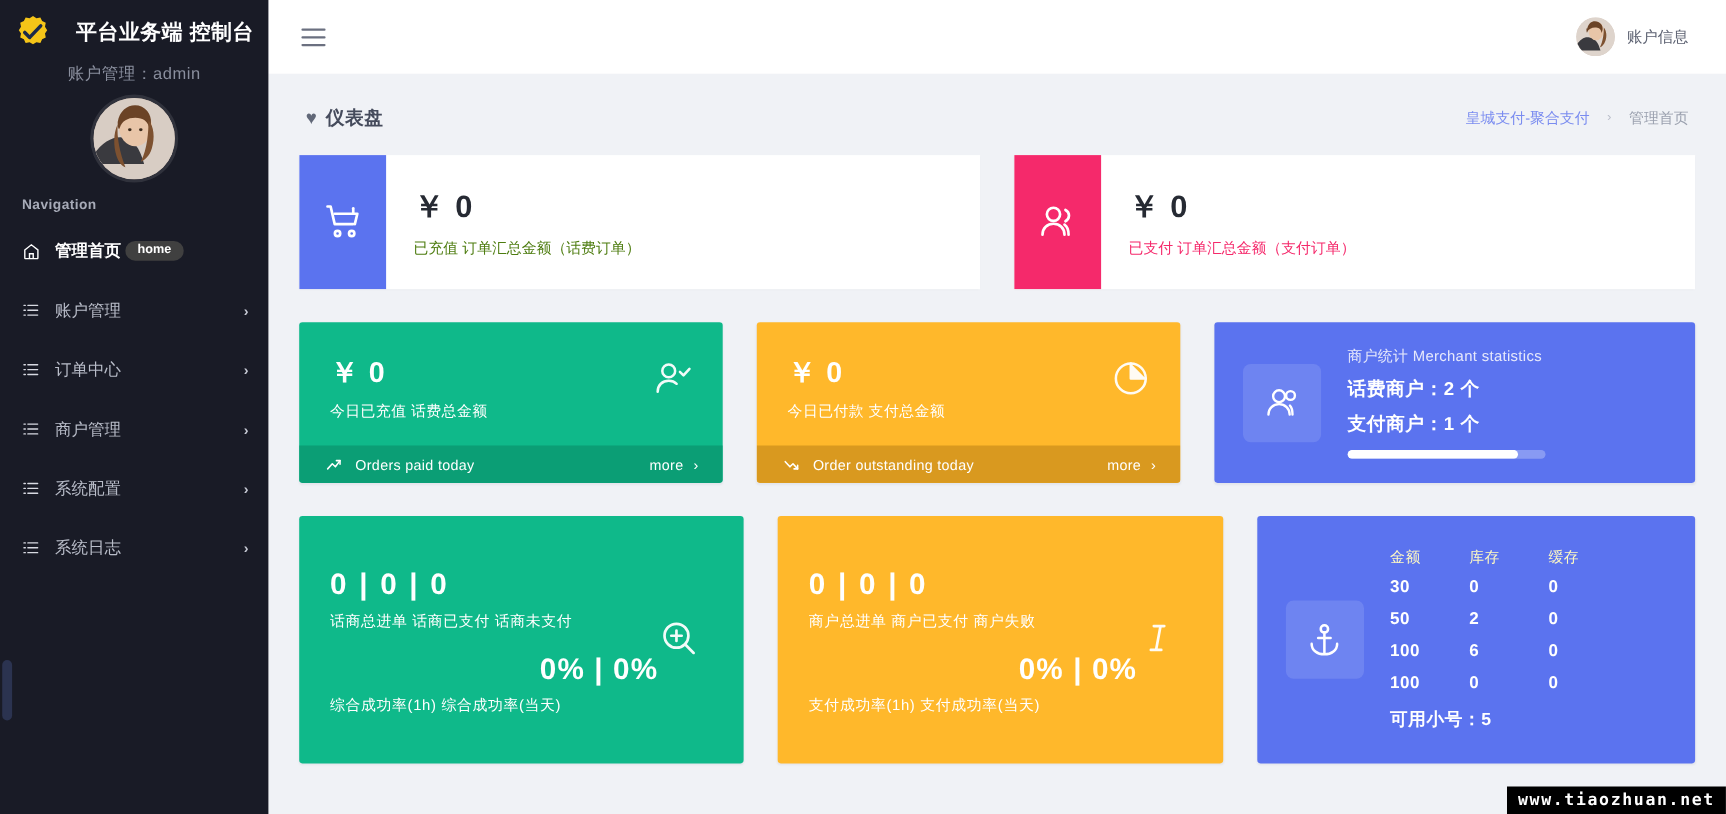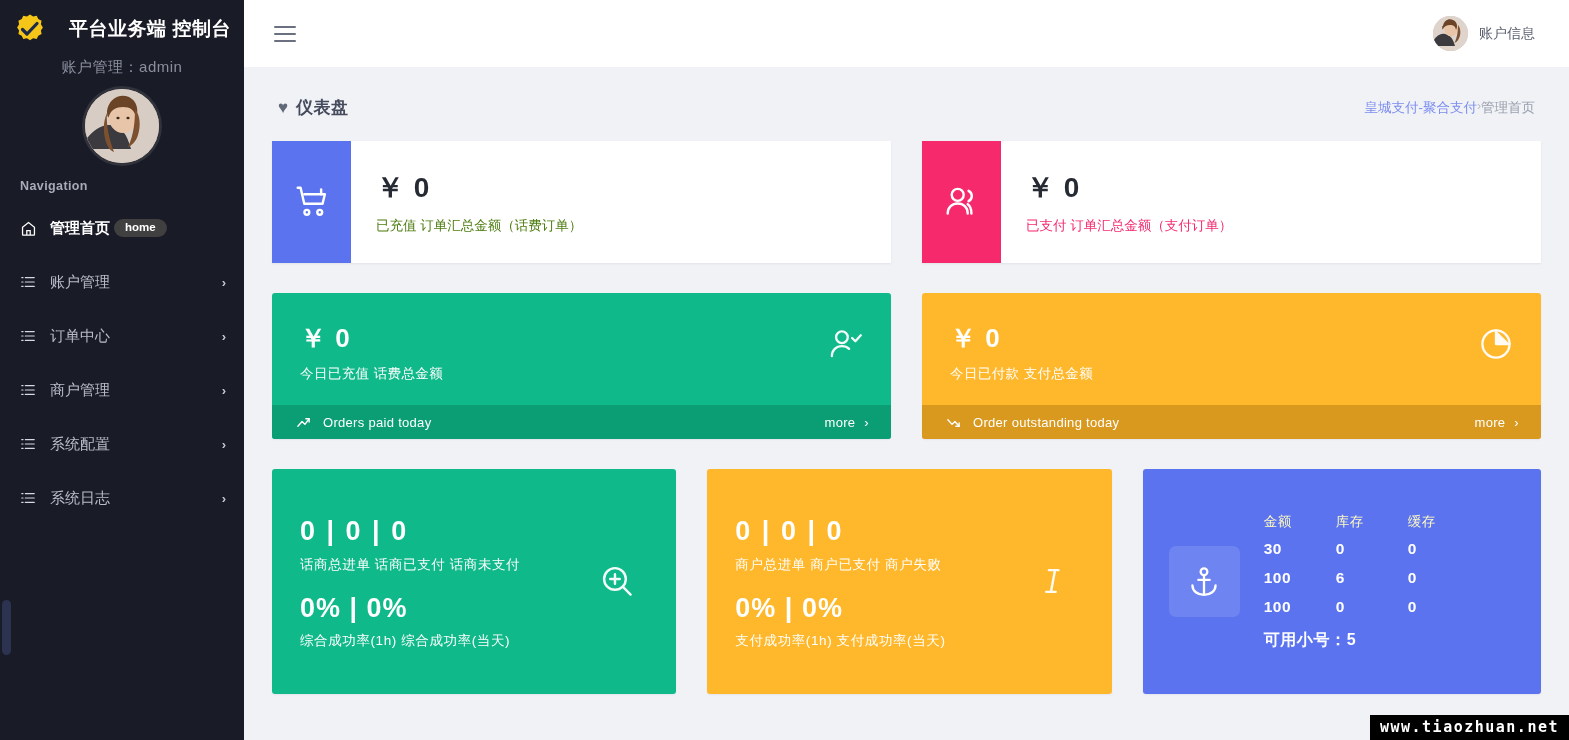--- a/index.html
+++ b/index.html
@@ -91,7 +91,7 @@
   .ph-left { display:flex; align-items:center; gap:8px; }
   .ph-heart { color:#616878; font-size:17px; line-height:1; }
   .ph-title { color:#454b5c; font-size:17px; font-weight:bold; letter-spacing:0.5px; }
-  .crumbs { margin-left:auto; display:flex; align-items:flex-start; gap:0; font-size:13.5px; }
+  .crumbs { margin-left:auto; display:flex; align-items:flex-start; gap:16px; font-size:13.5px; }
   .crumb-link { color:#7a8cf0; cursor:pointer; }
   .crumb-sep { color:#b9bdc9; font-size:12px; }
   .crumb-cur { color:#9aa0ae; }

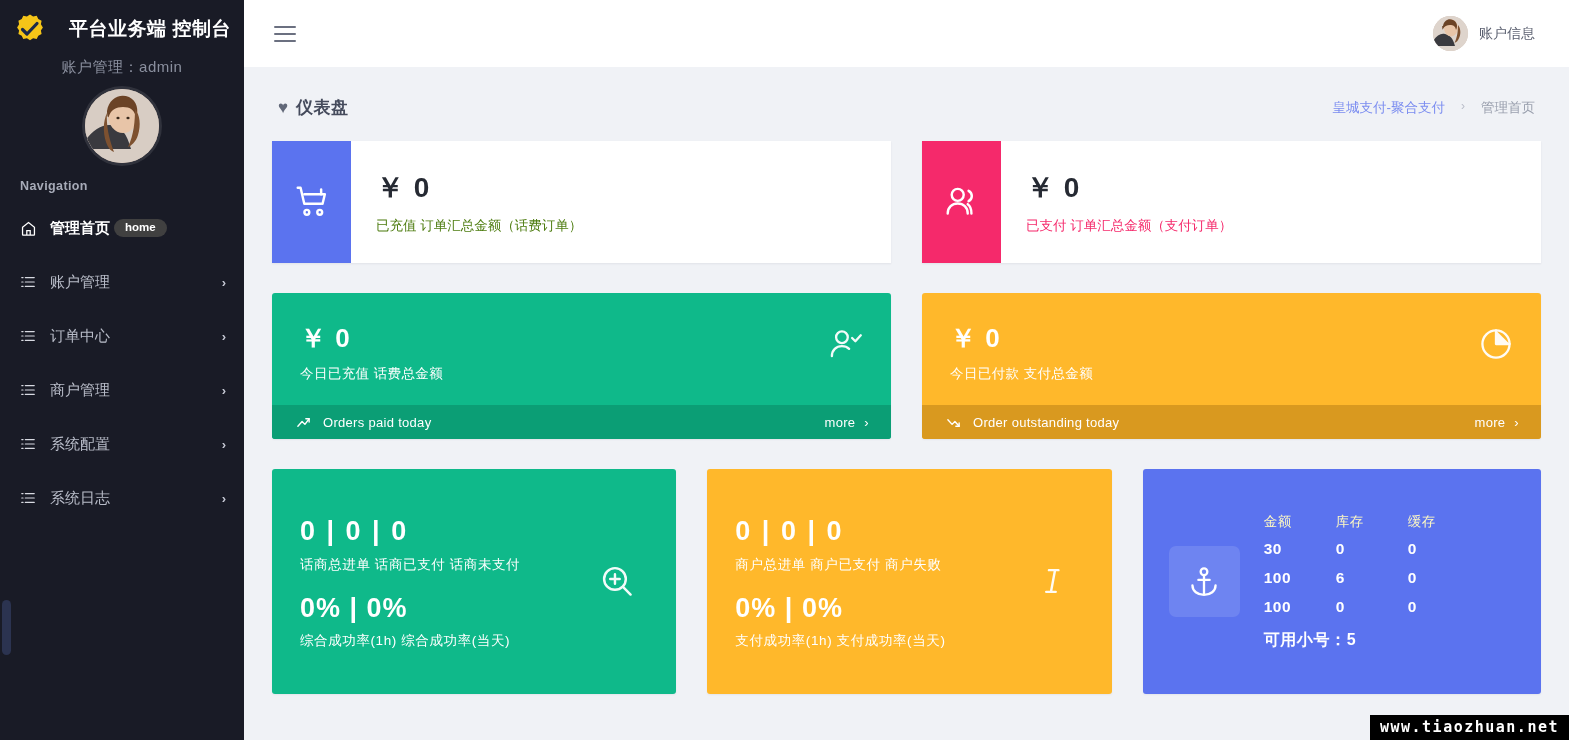--- a/index.html
+++ b/index.html
@@ -425,6 +425,24 @@
           </div>
         </div>
 
+        <div class="merch-card" style="background:#5b73ef">
+          <div class="merch-ico">
+            <svg width="36" height="36" viewBox="0 0 28 28" fill="none" stroke="#ffffff" stroke-width="1.7" stroke-linecap="round" stroke-linejoin="round">
+              <circle cx="11.5" cy="9.5" r="4.2"></circle>
+              <circle cx="19.6" cy="9" r="3.1"></circle>
+              <path d="M4 22.5c0-4.4 3.3-7.4 7.5-7.4s7.5 3 7.5 7.4"></path>
+              <path d="M21 22.5c0-3.1-0.6-5.2-1.8-6.4"></path>
+            </svg>
+          </div>
+          <div class="merch-body">
+            <div class="merch-title">商户统计 Merchant statistics</div>
+            <div class="merch-stat">话费商户：2 个</div>
+            <div class="merch-stat">支付商户：1 个</div>
+            <div class="merch-bar">
+              <i id="merch-fill" style="width: 86%;"></i>
+            </div>
+          </div>
+        </div>
       </div>
 
       <div class="row">

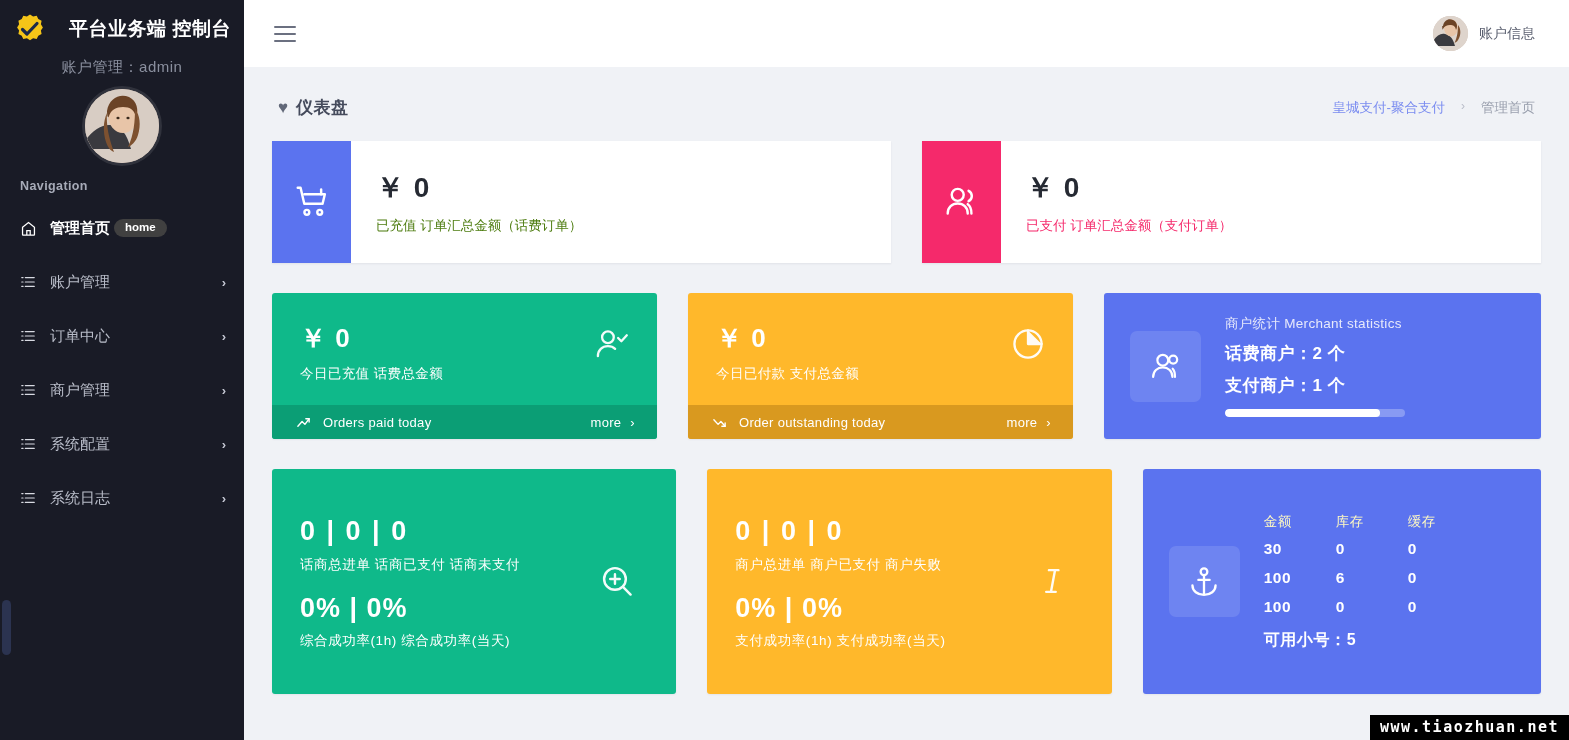--- a/index.html
+++ b/index.html
@@ -502,6 +502,11 @@
                   <td>0</td>
                 </tr>
                 <tr>
+                  <td>50</td>
+                  <td>2</td>
+                  <td>0</td>
+                </tr>
+                <tr>
                   <td>100</td>
                   <td>6</td>
                   <td>0</td>

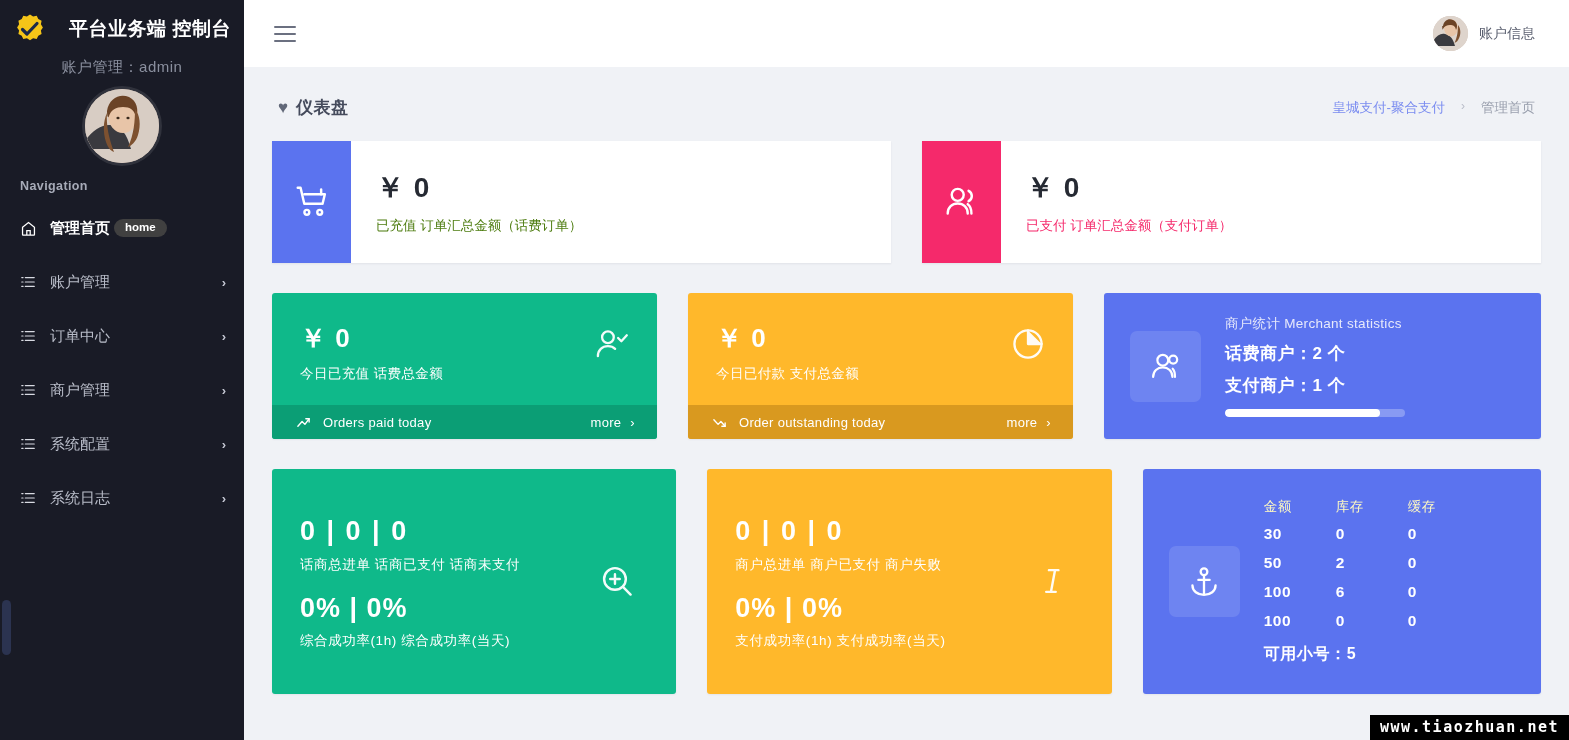--- a/index.html
+++ b/index.html
@@ -160,7 +160,7 @@
   .tc-texts { flex:1 1 auto; }
   .tc-bignums { font-size:27px; font-weight:bold; letter-spacing:2px; }
   .tc-caption { font-size:13.5px; margin-top:9px; letter-spacing:0.6px; }
-  .tc-bignums2 { font-size:27px; font-weight:bold; letter-spacing:1px; margin-top:19px; }
+  .tc-bignums2 { font-size:27px; font-weight:bold; letter-spacing:1px; margin-top:19px;text-align:right; }
   .tc-caption2 { font-size:13.5px; margin-top:8px; letter-spacing:0.6px; }
   .tc-icon { margin-left:auto; padding-right:14px; opacity:0.95; }
 

